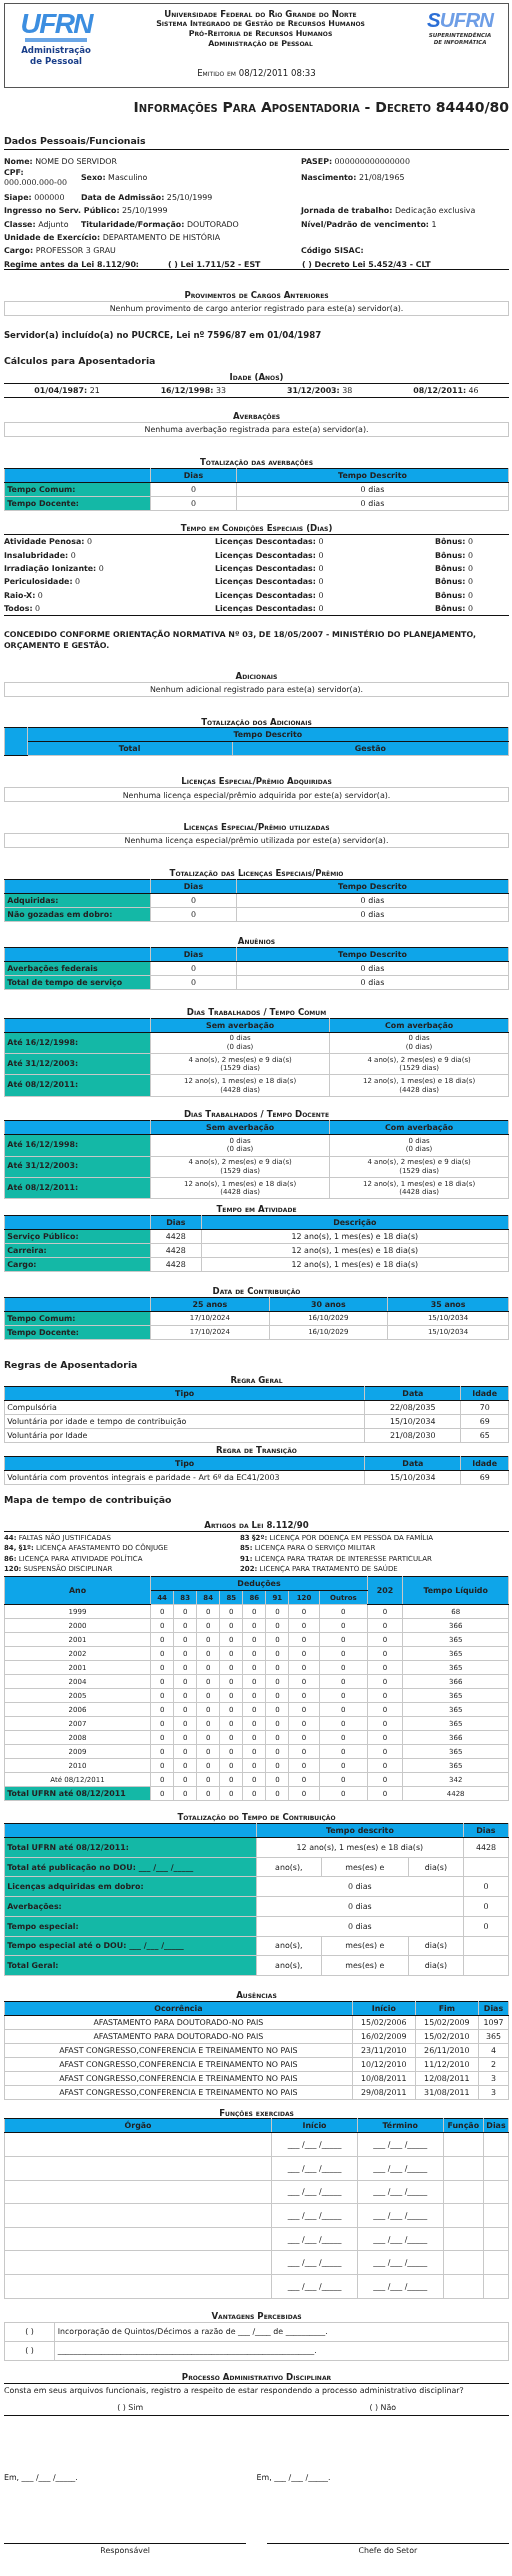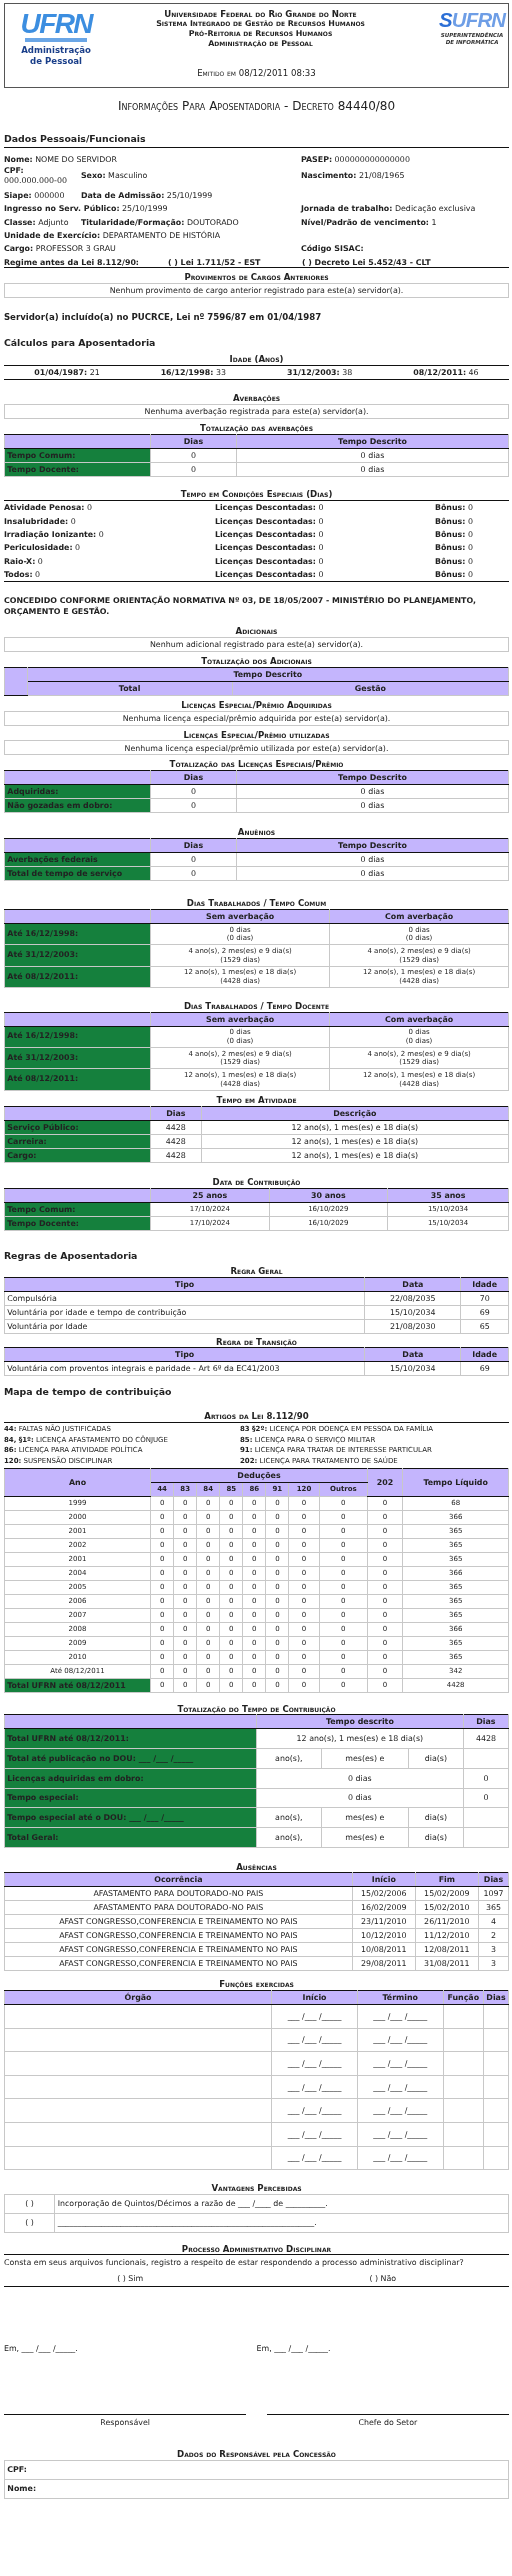--- a/index.html
+++ b/index.html
@@ -13,7 +13,7 @@
 .center-h .l1{font-size:8.6px;font-variant:small-caps}
 .center-h .l2{font-size:7.9px;font-variant:small-caps}
 .emit{position:absolute;left:0;right:0;top:64px;text-align:center;font-size:8.6px;font-variant:small-caps}
-.logo-r{position:absolute;right:2px;top:4.7px;width:68px;text-align:center}
+.logo-r{position:absolute;right:14px;top:4.7px;width:68px;text-align:center}
 .si{font-family:"Liberation Sans",sans-serif;font-weight:bold;font-style:italic;font-size:20.4px;color:#2c6fd6;line-height:23.6px;letter-spacing:-0.8px}
 .si b{color:#6e9ee6}
 .logo-r .sub{font-size:5.5px;font-weight:bold;font-style:italic;line-height:6.3px;color:#333}

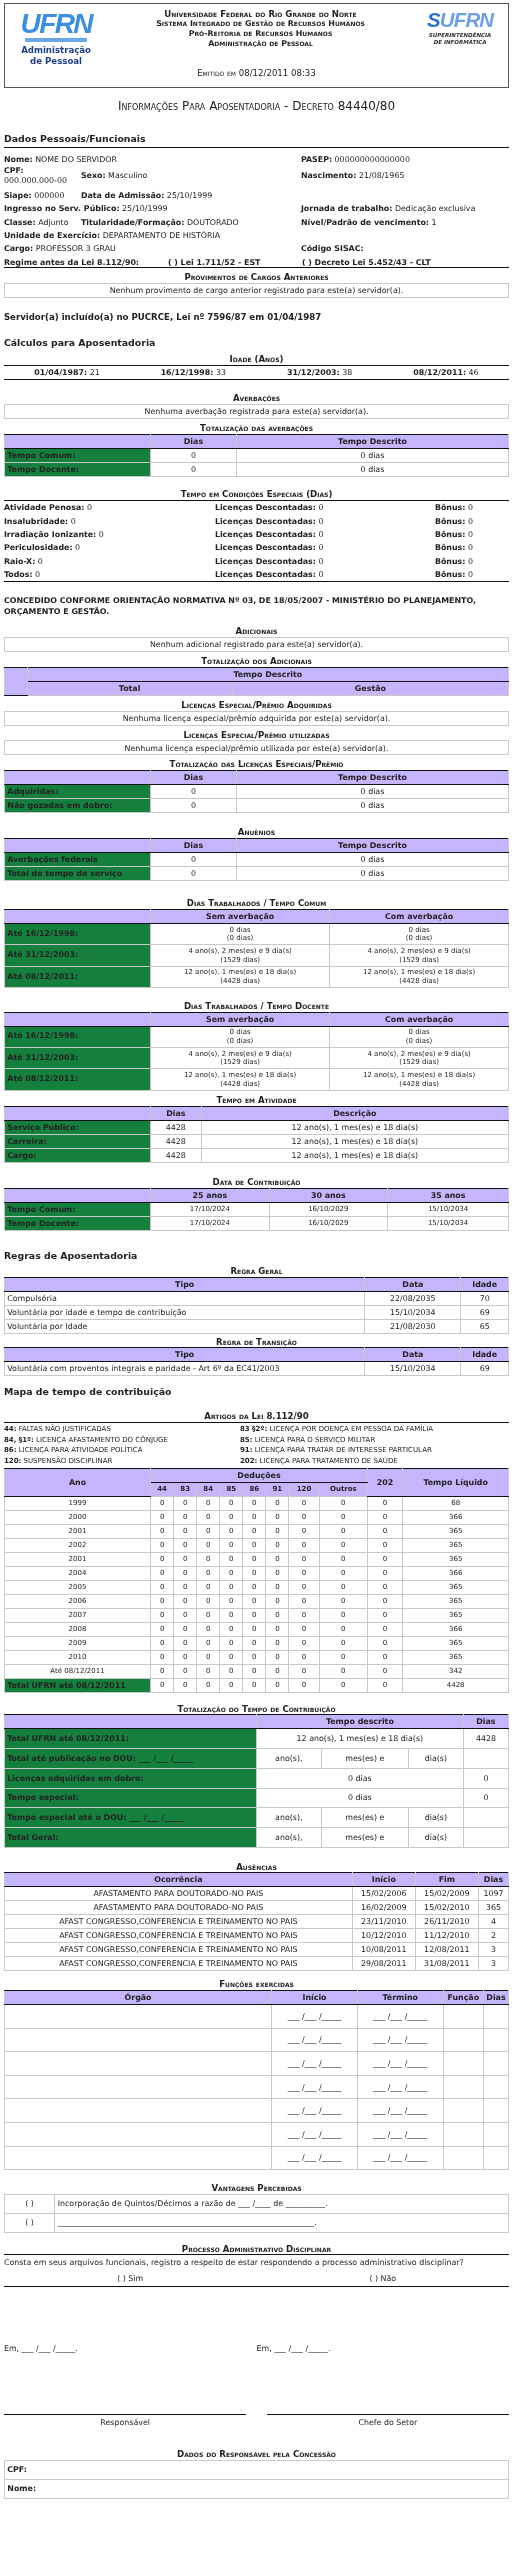--- a/index.html
+++ b/index.html
@@ -17,7 +17,7 @@
 .si{font-family:"Liberation Sans",sans-serif;font-weight:bold;font-style:italic;font-size:20.4px;color:#2c6fd6;line-height:23.6px;letter-spacing:-0.8px}
 .si b{color:#6e9ee6}
 .logo-r .sub{font-size:5.5px;font-weight:bold;font-style:italic;line-height:6.3px;color:#333}
-.title{text-align:center;font-weight:normal;font-size:12px;font-variant:small-caps;margin:9.4px 0 20.4px}
+.title{text-align:right;font-weight:bold;font-size:14px;font-variant:small-caps;margin:9.4px 0 20.4px}
 h2{font-size:9.4px;font-weight:bold;margin:3.1px 0 3.1px;padding-bottom:2.4px}
 h2.line{border-bottom:1.6px solid #111}
 .caption{text-align:center;font-weight:bold;font-variant:small-caps;font-size:8.6px;margin-top:4px;padding-bottom:0.8px}

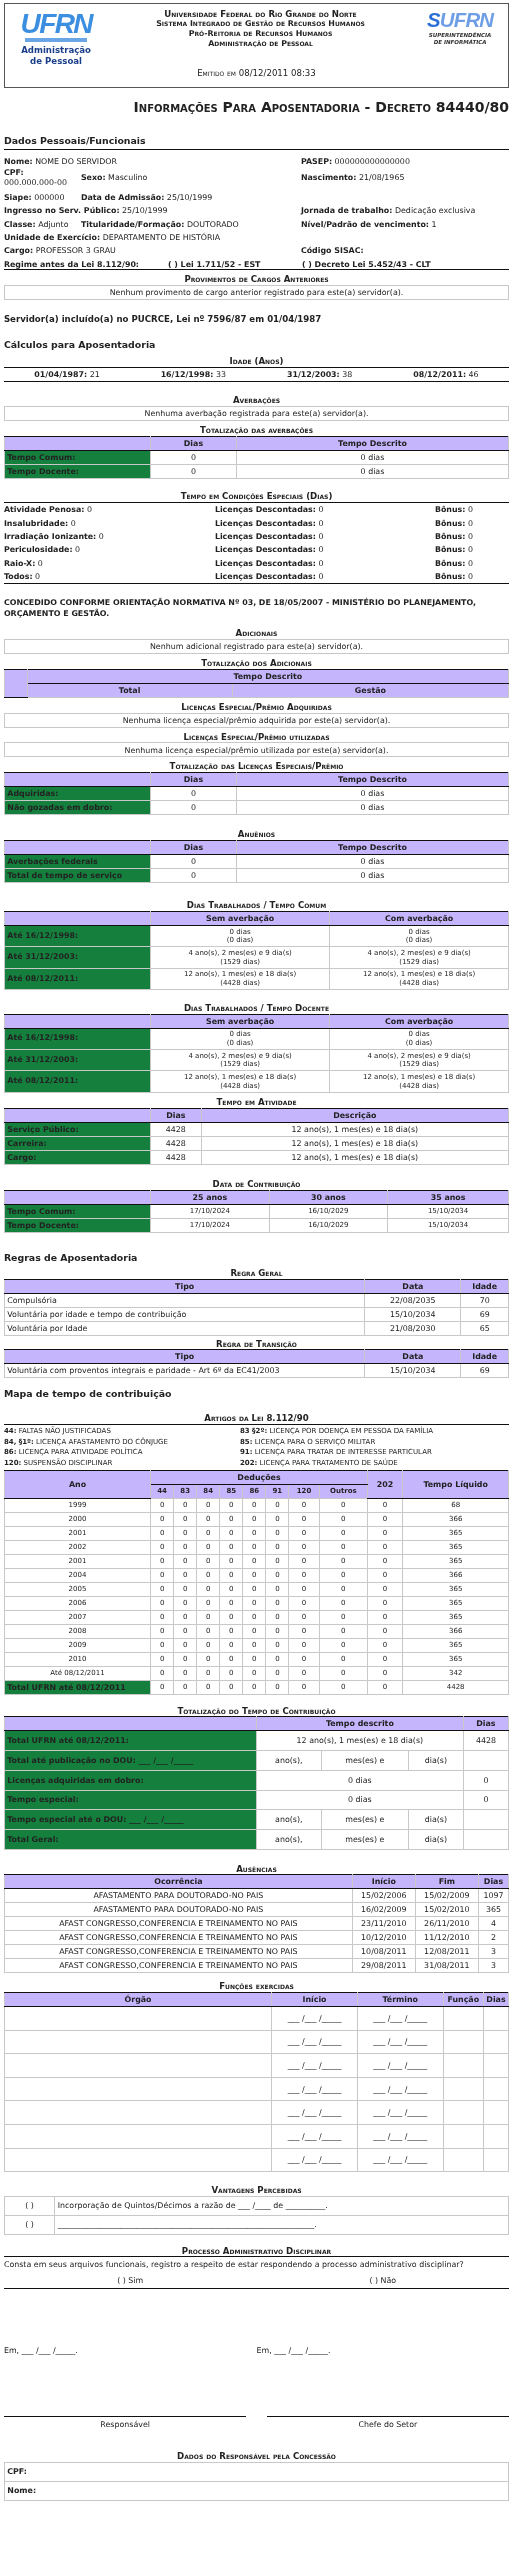--- a/index.html
+++ b/index.html
@@ -20,7 +20,7 @@
 .title{text-align:right;font-weight:bold;font-size:14px;font-variant:small-caps;margin:9.4px 0 20.4px}
 h2{font-size:9.4px;font-weight:bold;margin:3.1px 0 3.1px;padding-bottom:2.4px}
 h2.line{border-bottom:1.6px solid #111}
-.caption{text-align:center;font-weight:bold;font-variant:small-caps;font-size:8.6px;margin-top:4px;padding-bottom:0.8px}
+.caption{text-align:center;font-weight:bold;font-variant:small-caps;font-size:8.6px;margin-top:20px;padding-bottom:0.8px}
 .caption.line{border-bottom:1.6px solid #111}
 .row{display:flex;align-items:flex-end;min-height:13.4px}
 b.k{font-weight:bold}

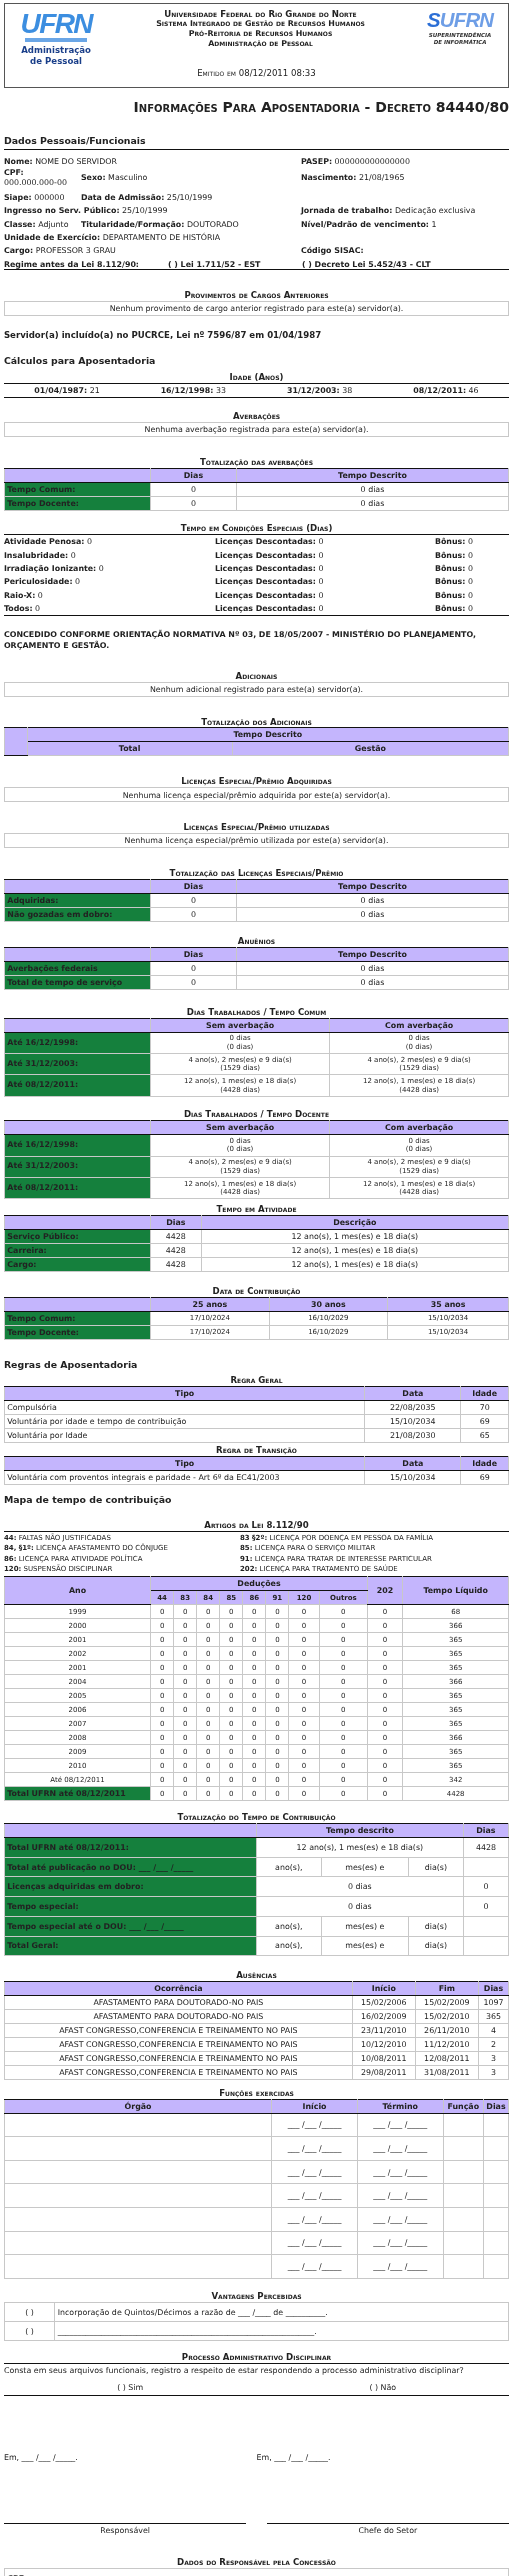--- a/index.html
+++ b/index.html
@@ -26,7 +26,7 @@
 b.k{font-weight:bold}
 table{border-collapse:collapse;width:100%}
 table.std td,table.std th{border:0.8px solid #c8c8c8;padding:1.6px 2.4px;height:14px}
-table.std th{background:#c4b5fd;font-weight:bold;text-align:center}
+table.std th{background:#0ea5e9;font-weight:bold;text-align:center}
 table.std.dark{border:0.8px solid #333}
 table.std.dark tr:first-child th{border-top:1.6px solid #111;border-bottom:1.6px solid #111}
 td.lbl{background:#15803d;font-weight:bold}

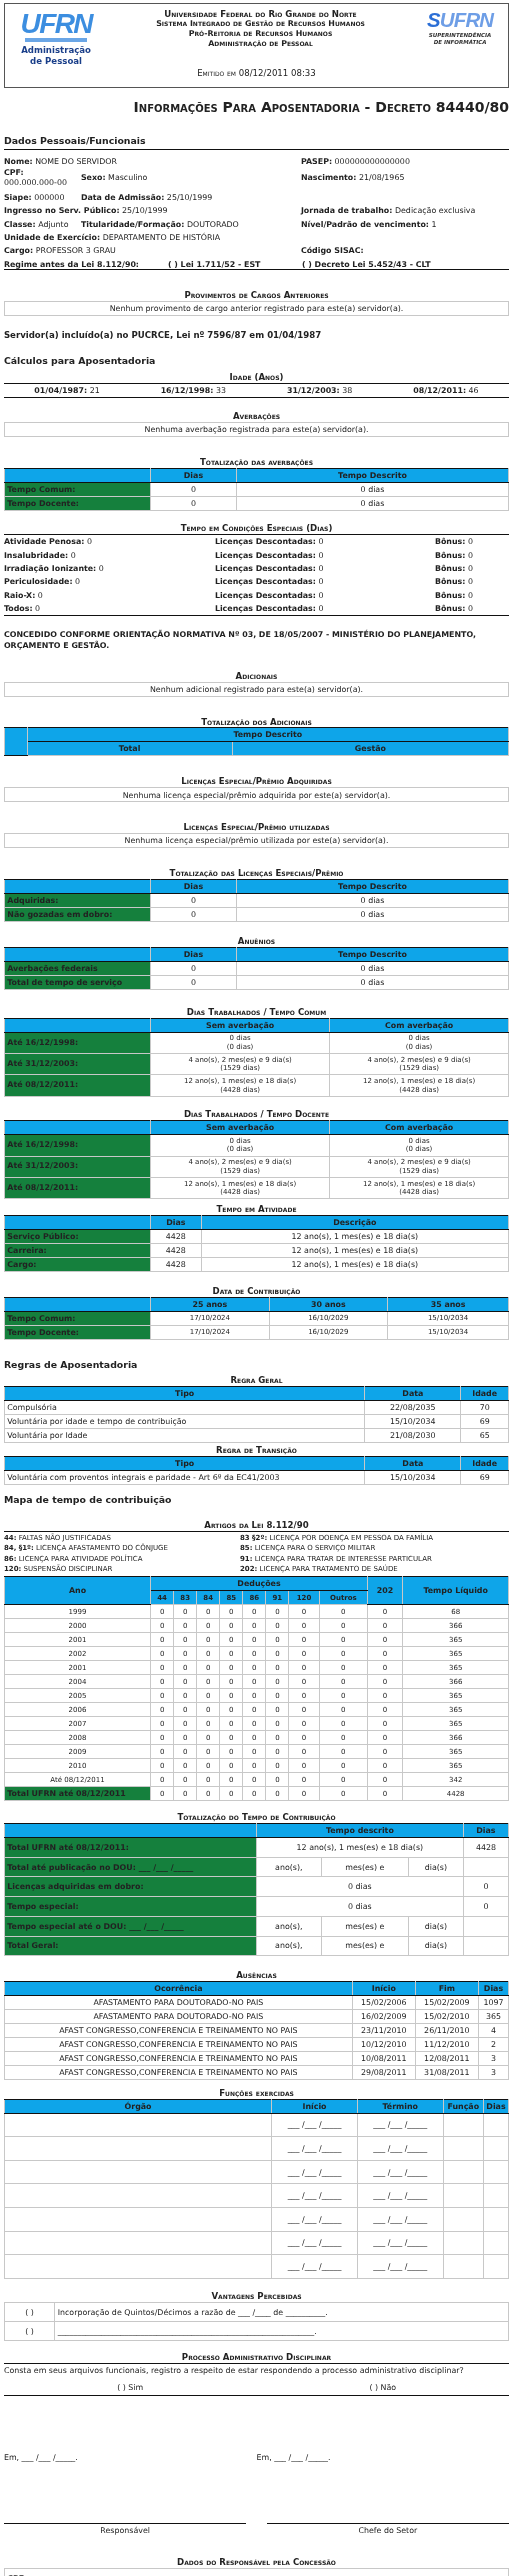--- a/index.html
+++ b/index.html
@@ -29,7 +29,7 @@
 table.std th{background:#0ea5e9;font-weight:bold;text-align:center}
 table.std.dark{border:0.8px solid #333}
 table.std.dark tr:first-child th{border-top:1.6px solid #111;border-bottom:1.6px solid #111}
-td.lbl{background:#15803d;font-weight:bold}
+td.lbl{background:#14b8a6;font-weight:bold}
 .c{text-align:center}
 .empty{border:0.8px solid #c8c8c8;text-align:center;padding:2.4px;height:15px}
 .ages{display:flex;justify-content:space-around;border-bottom:1.6px solid #111;padding:2.4px 0;font-size:7.9px}

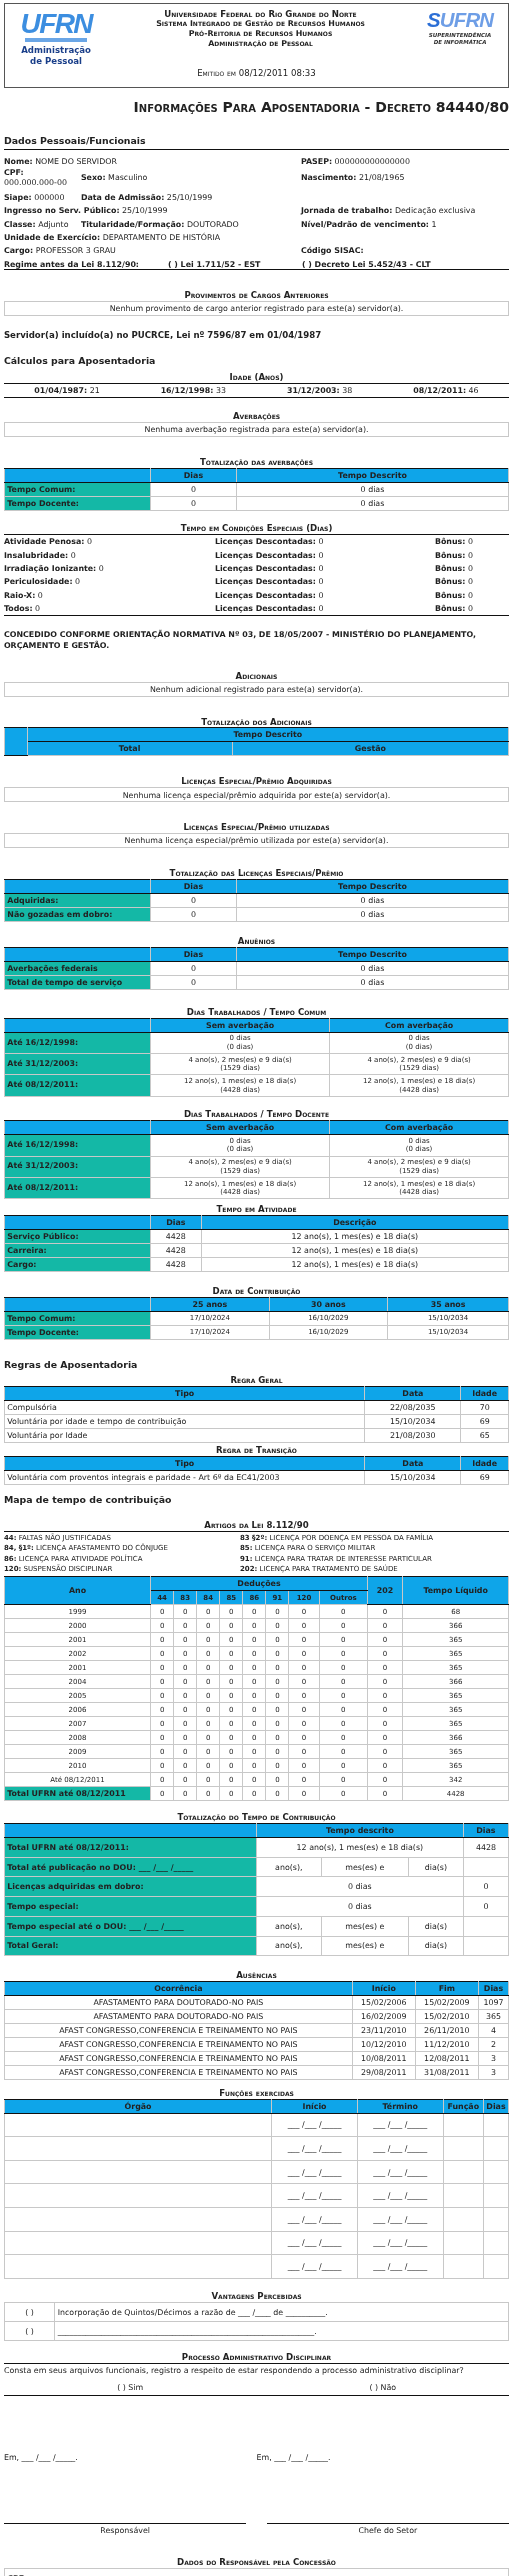--- a/index.html
+++ b/index.html
@@ -670,6 +670,11 @@
         <td class="c">0</td>
       </tr>
   <tr style="height:19.7px">
+        <td class="lbl">Averbações:</td>
+        <td class="c" colspan="3">0 dias</td>
+        <td class="c">0</td>
+      </tr>
+  <tr style="height:19.7px">
         <td class="lbl">Tempo especial:</td>
         <td class="c" colspan="3">0 dias</td>
         <td class="c">0</td>

